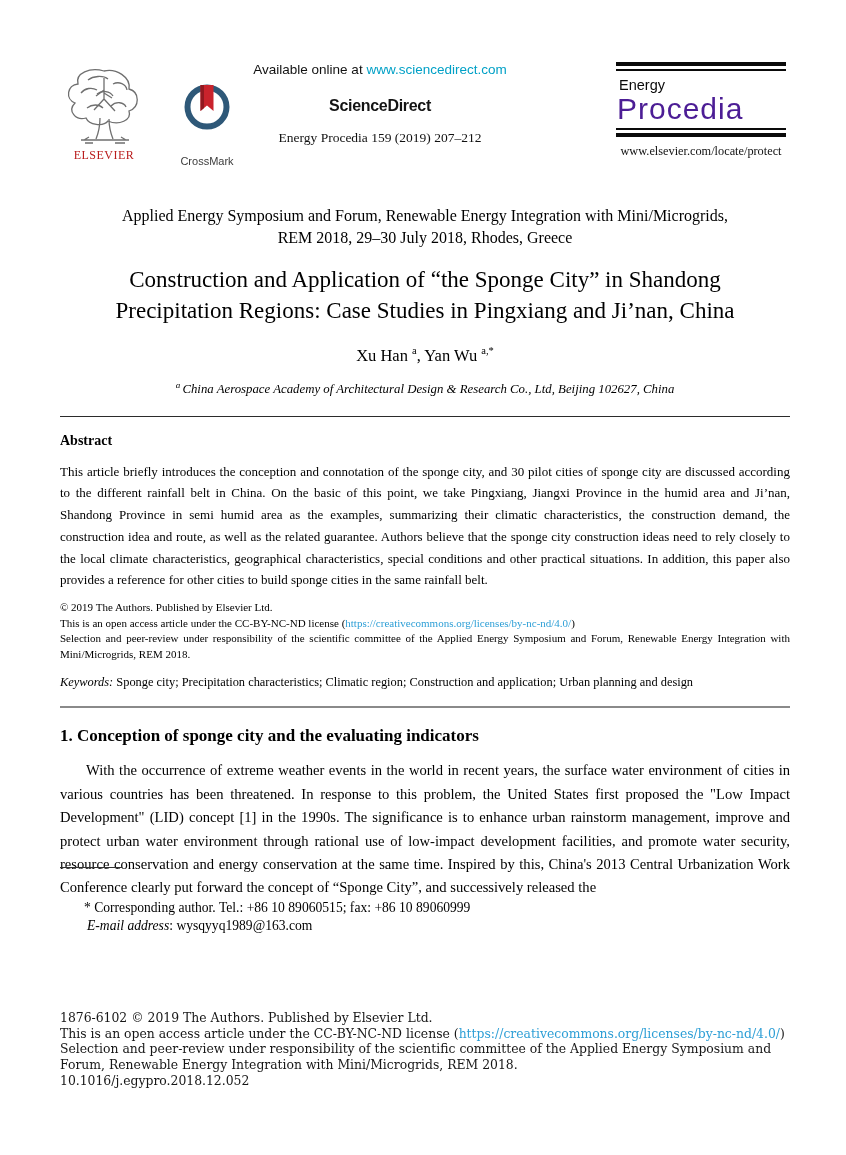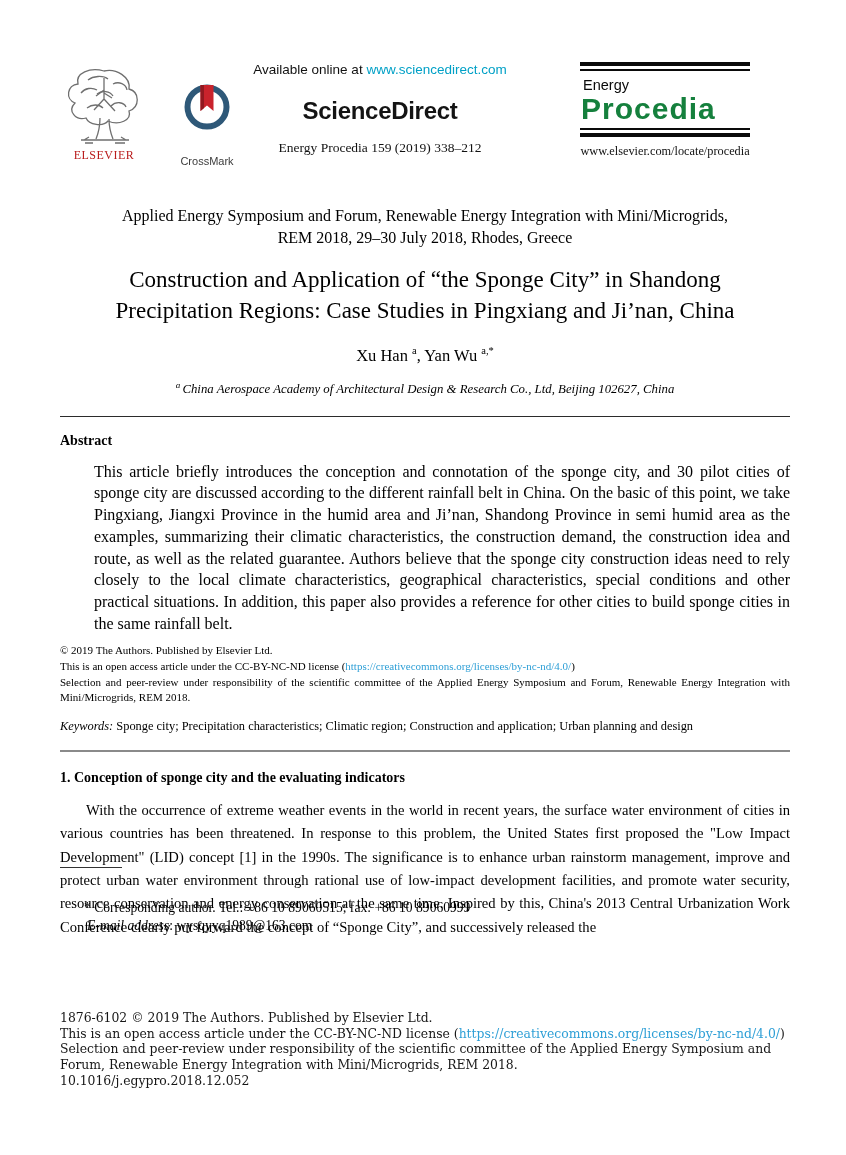--- a/index.html
+++ b/index.html
@@ -37,7 +37,7 @@
     color: #141414; margin-top: 20px;
   }
   .citation { font-size: 13.5px; margin-top: 15px; color: #111; }
-  .procedia-logo { position: absolute; left: 580px; top: 62px; width: 170px; }
+  .procedia-logo { position: absolute; left: 616px; top: 62px; width: 170px; }
   .bar { background: #0a0a0a; }
   .bar-4 { height: 4px; }
   .bar-2 { height: 2px; margin-top: 3px; }

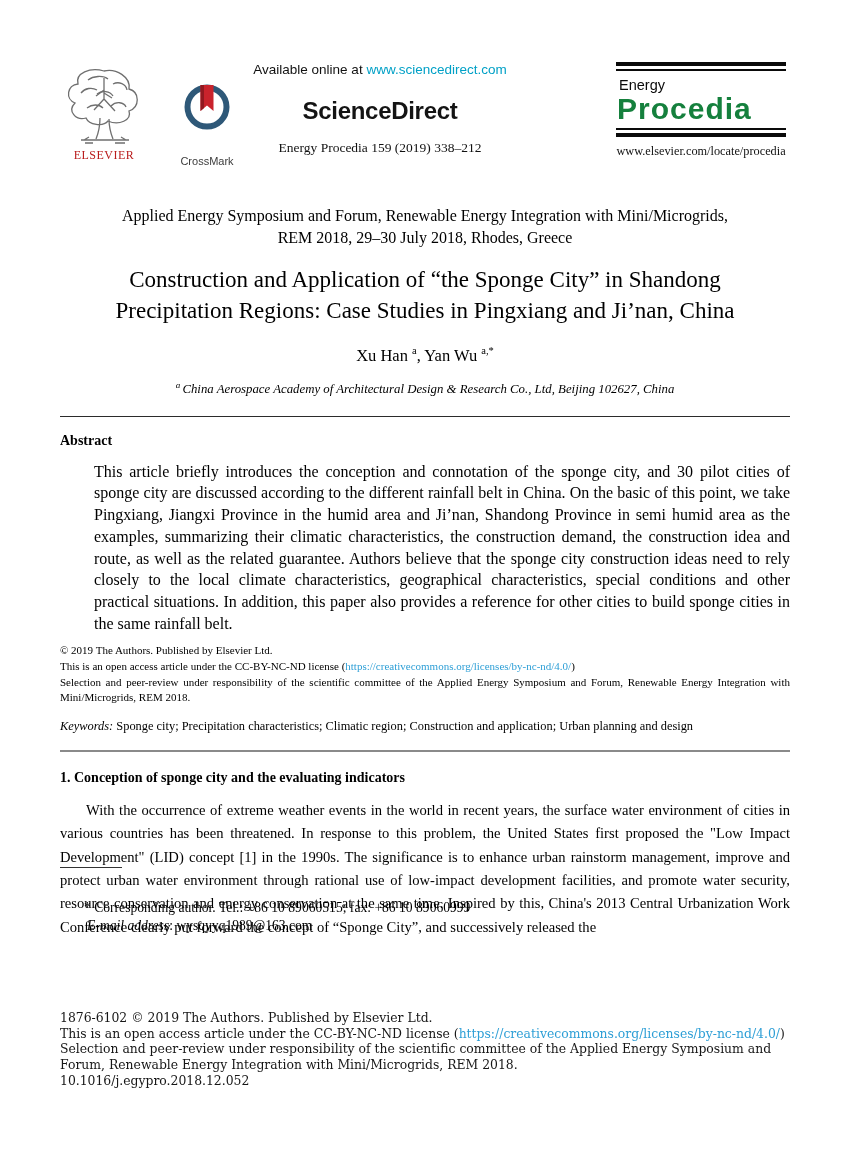--- a/index.html
+++ b/index.html
@@ -33,7 +33,7 @@
   .sd-link { color: #00A0C6; }
   .sd-wordmark {
     font-family: "Liberation Sans", sans-serif;
-    font-weight: bold; font-size: 24px; letter-spacing: -0.3px;
+    font-weight: bold; font-size: 16px; letter-spacing: -0.3px;
     color: #141414; margin-top: 20px;
   }
   .citation { font-size: 13.5px; margin-top: 15px; color: #111; }

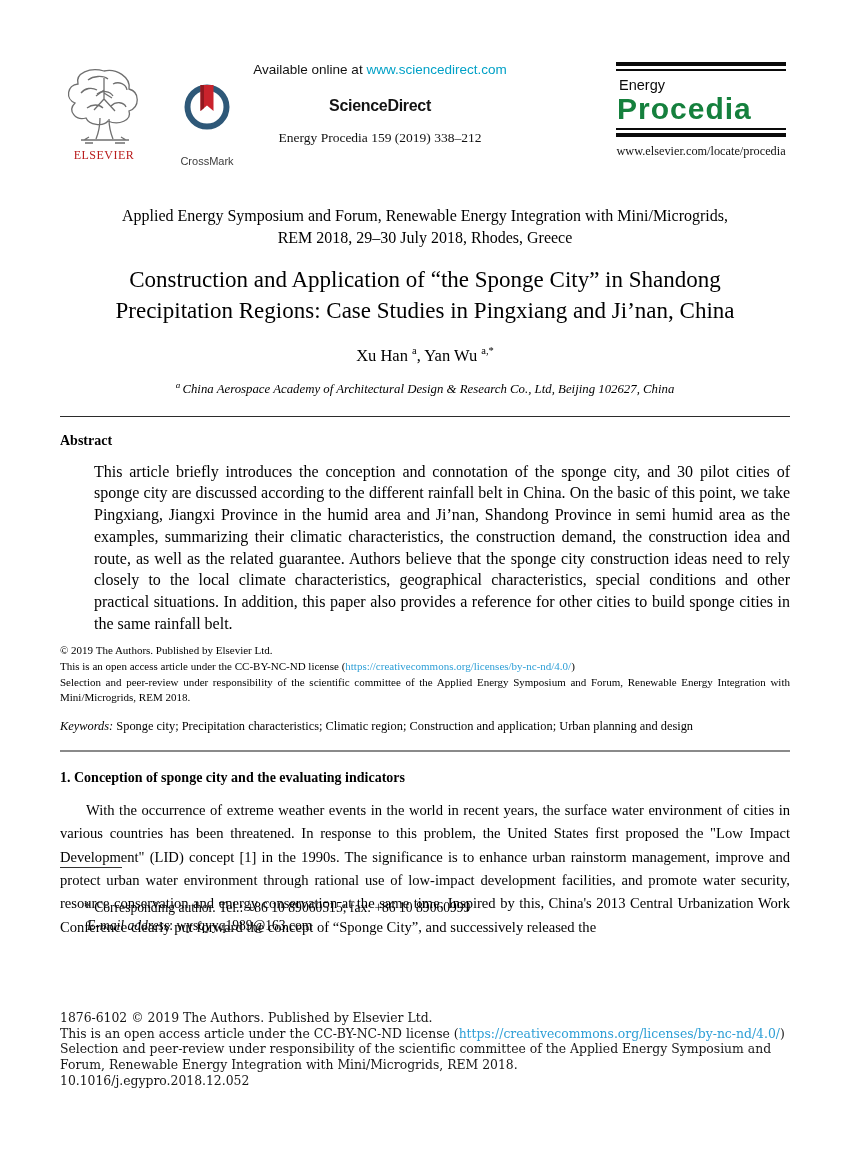--- a/index.html
+++ b/index.html
@@ -49,8 +49,8 @@
   }
   .procedia-word {
     font-family: "Liberation Sans", sans-serif;
-    font-weight: bold; font-size: 30px; letter-spacing: 1px;
-    color: #15803d; margin: 0 0 3px 1px; line-height: 1.05;
+    font-weight: normal; font-size: 30px; letter-spacing: 1px;
+    color: #4c1d95; margin: 0 0 3px 1px; line-height: 1.05;
   }
   .locate-url { font-size: 12.3px; color: #111; margin-top: 7px; text-align: center; }
   

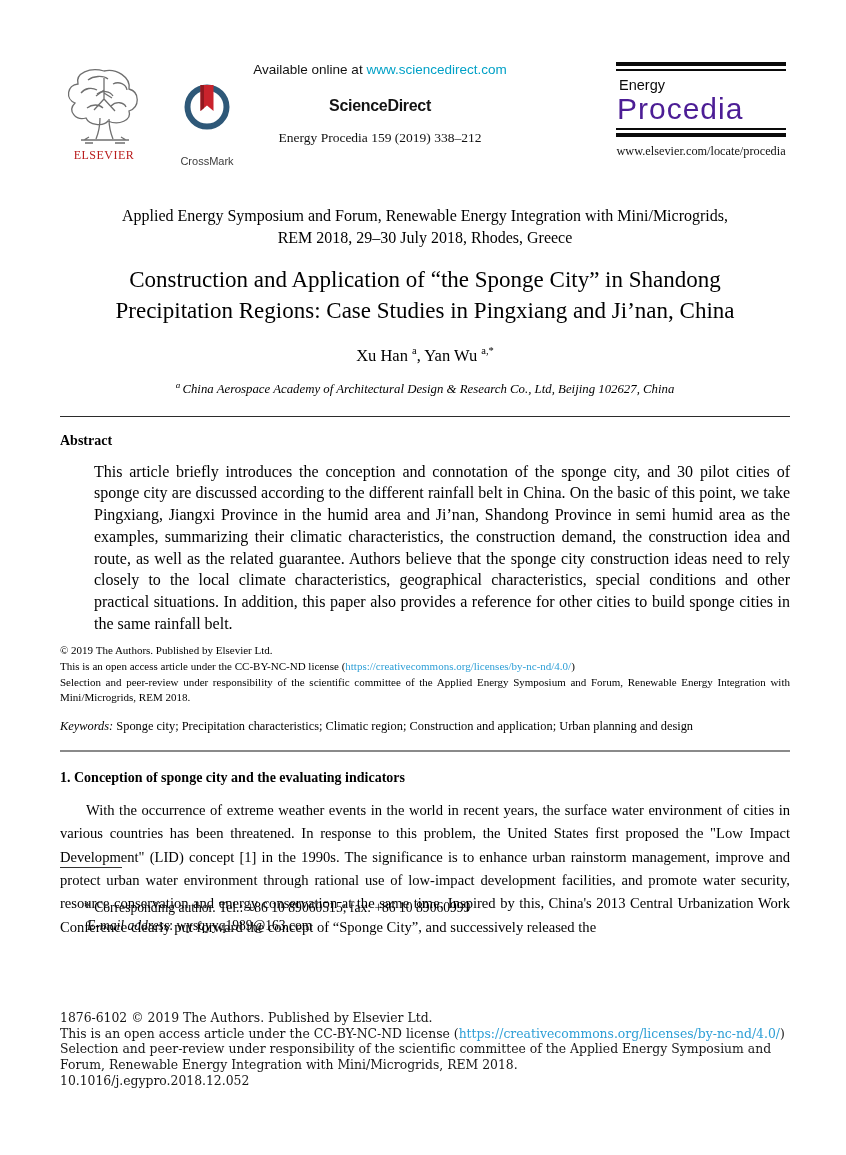--- a/index.html
+++ b/index.html
@@ -120,7 +120,7 @@
         <span>Available online at </span><span class="sd-link">www.sciencedirect.com</span>
       </div>
       <div class="sd-wordmark">ScienceDirect</div>
-      <div class="citation">Energy Procedia 159 (2019) 338–212</div>
+      <div class="citation">Energy Procedia 159 (2019) 207–212</div>
     </div>
 
     <div class="procedia-logo">

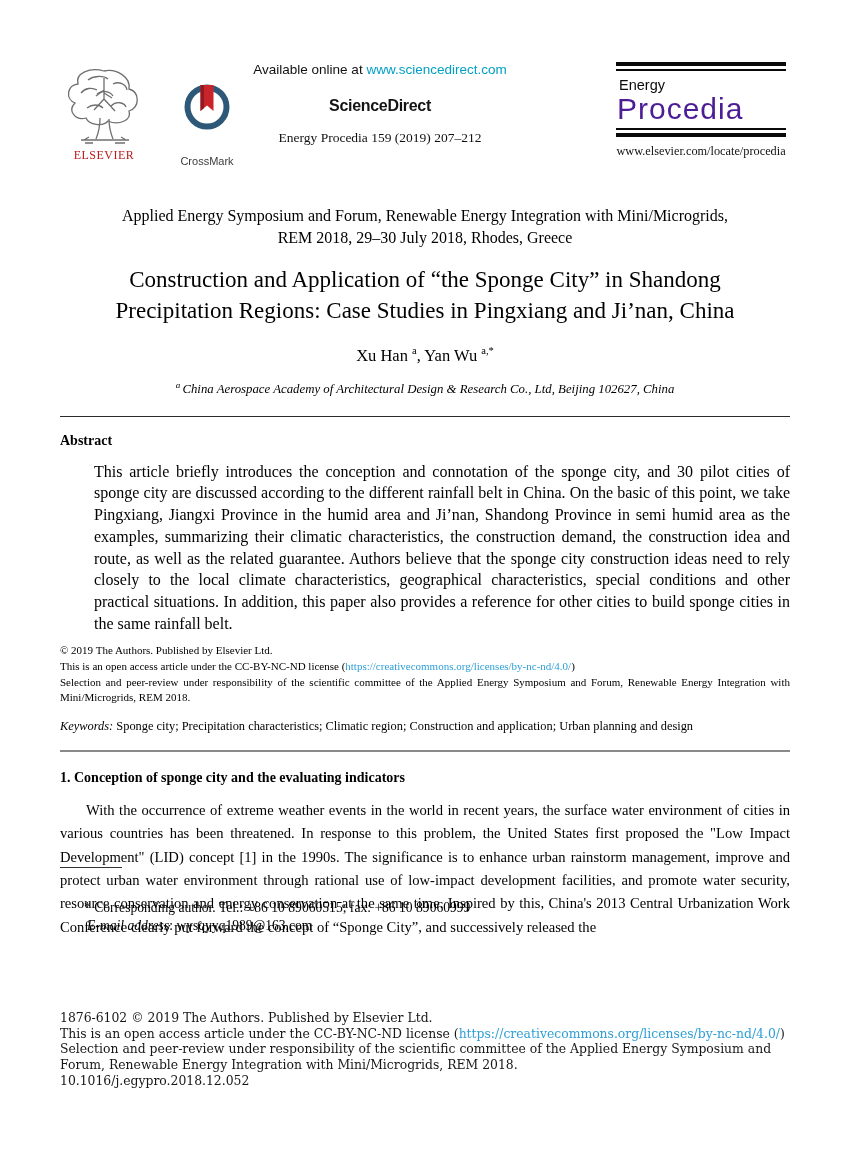--- a/index.html
+++ b/index.html
@@ -130,7 +130,7 @@
       <div class="procedia-word">Procedia</div>
       <div class="bar bar-2b"></div>
       <div class="bar bar-4b"></div>
-      <div class="locate-url">www.elsevier.com/locate/procedia</div>
+      <div class="locate-url">www.elsevier.com/locate/protect</div>
     </div>
   </div>
 

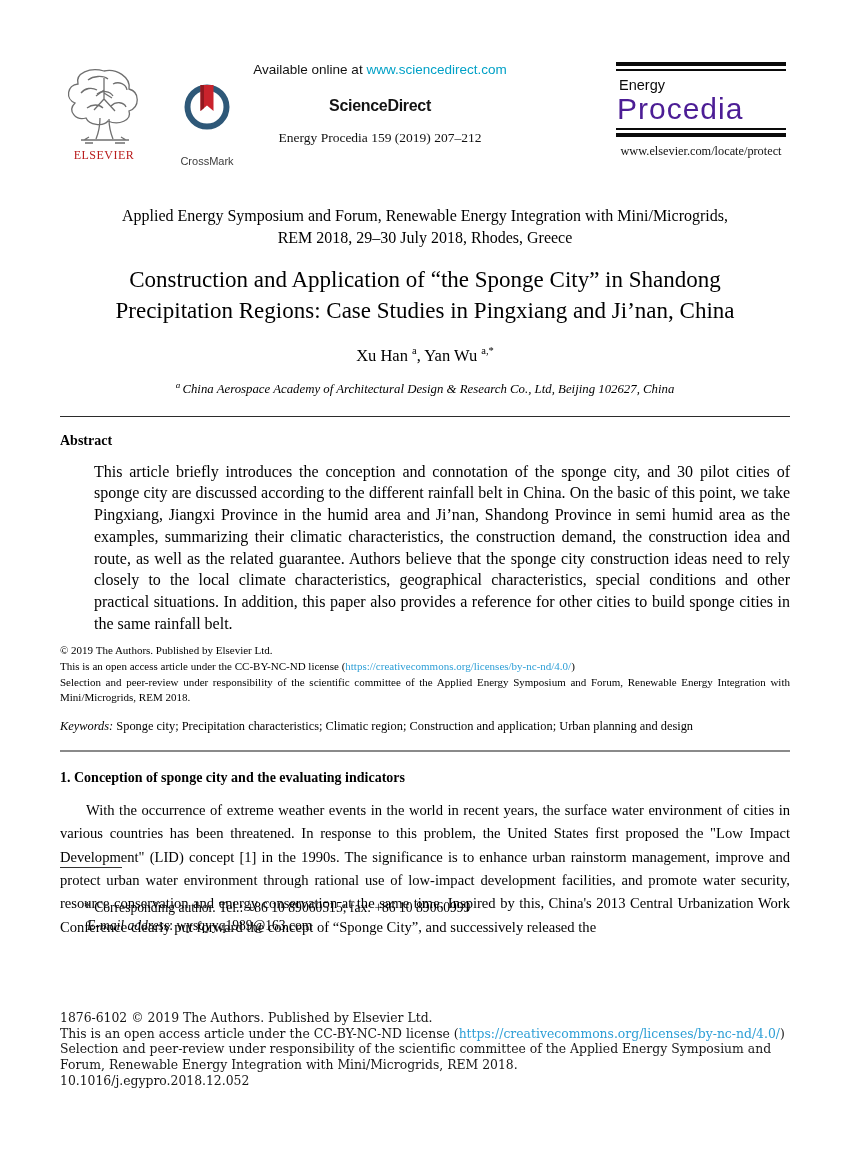--- a/index.html
+++ b/index.html
@@ -63,7 +63,7 @@
   .affiliation sup { font-size: 9px; font-style: italic; }
   .rule-thin { border: none; border-top: 1.3px solid #2b2b2b; margin-top: 19px; }
   .abstract-heading { font-size: 14px; font-weight: bold; margin-top: 16px; }
-  .abstract-body { font-size: 16px; line-height: 21.7px; text-align: justify; margin-top: 12px; margin-left: 34px; }
+  .abstract-body { font-size: 13px; line-height: 21.7px; text-align: justify; margin-top: 12px; }
   .copyright-block { font-size: 11px; line-height: 15.6px; margin-top: 9px; }
   .copyright-block .just { text-align: justify; }
   .cc-link { color: #2E9FD6; }

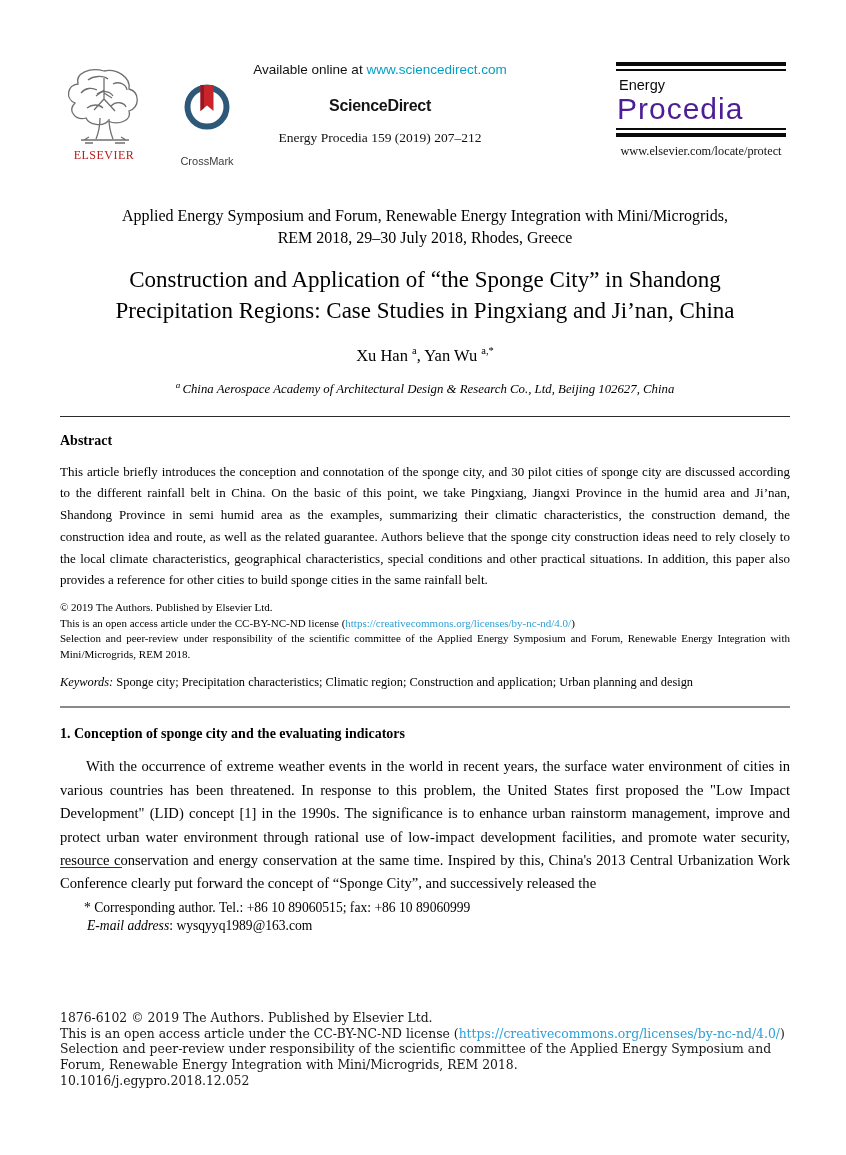--- a/index.html
+++ b/index.html
@@ -70,7 +70,7 @@
   .keywords { font-size: 12.4px; margin-top: 13px; }
   .keywords-label { font-style: italic; }
   .rule-thick { border: none; border-top: 2px solid #8a8a8a; margin-top: 16px; }
-  .section-heading { font-size: 14px; font-weight: bold; margin-top: 18px; }
+  .section-heading { font-size: 17px; font-weight: bold; margin-top: 18px; }
   .body-paragraph { font-size: 14.6px; line-height: 23.4px; text-align: justify; text-indent: 26px; margin-top: 13px; }
   
   .footnote-rule { position: absolute; left: 60px; top: 867px; width: 62px; border: none; border-top: 1.2px solid #333; }

